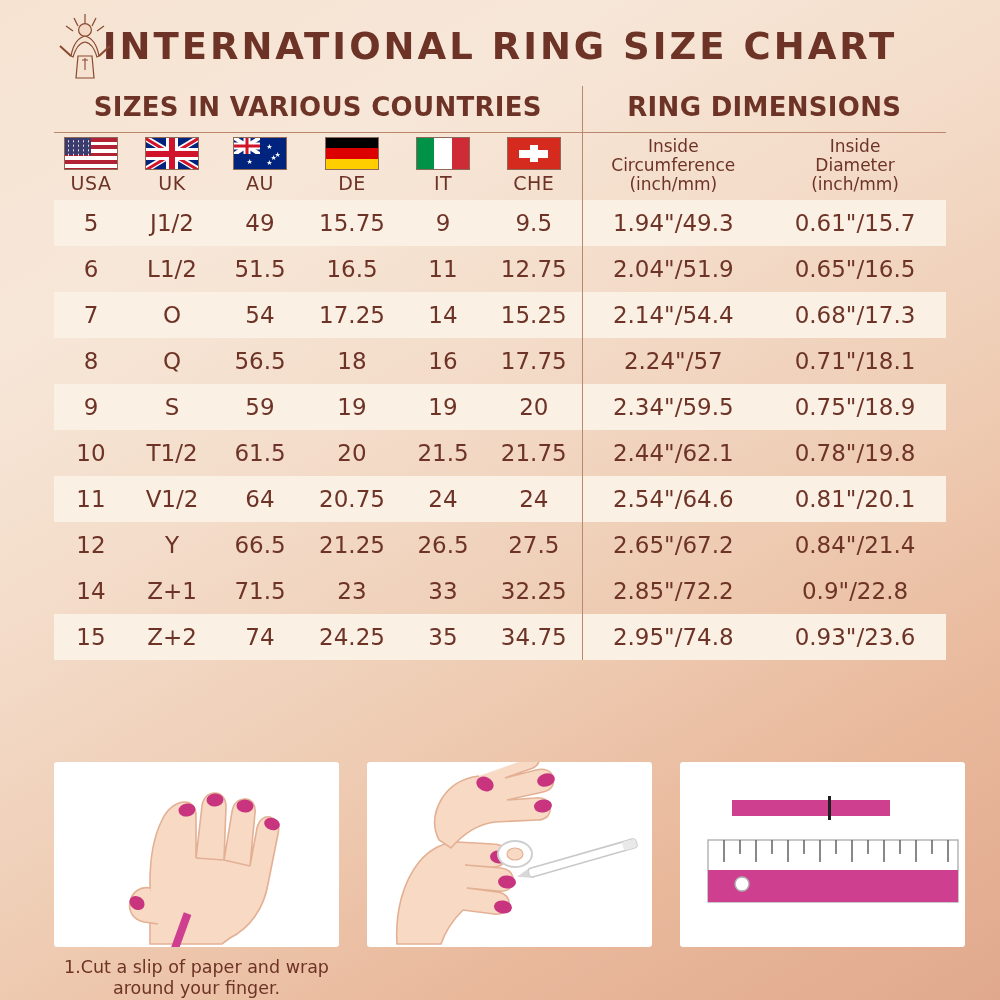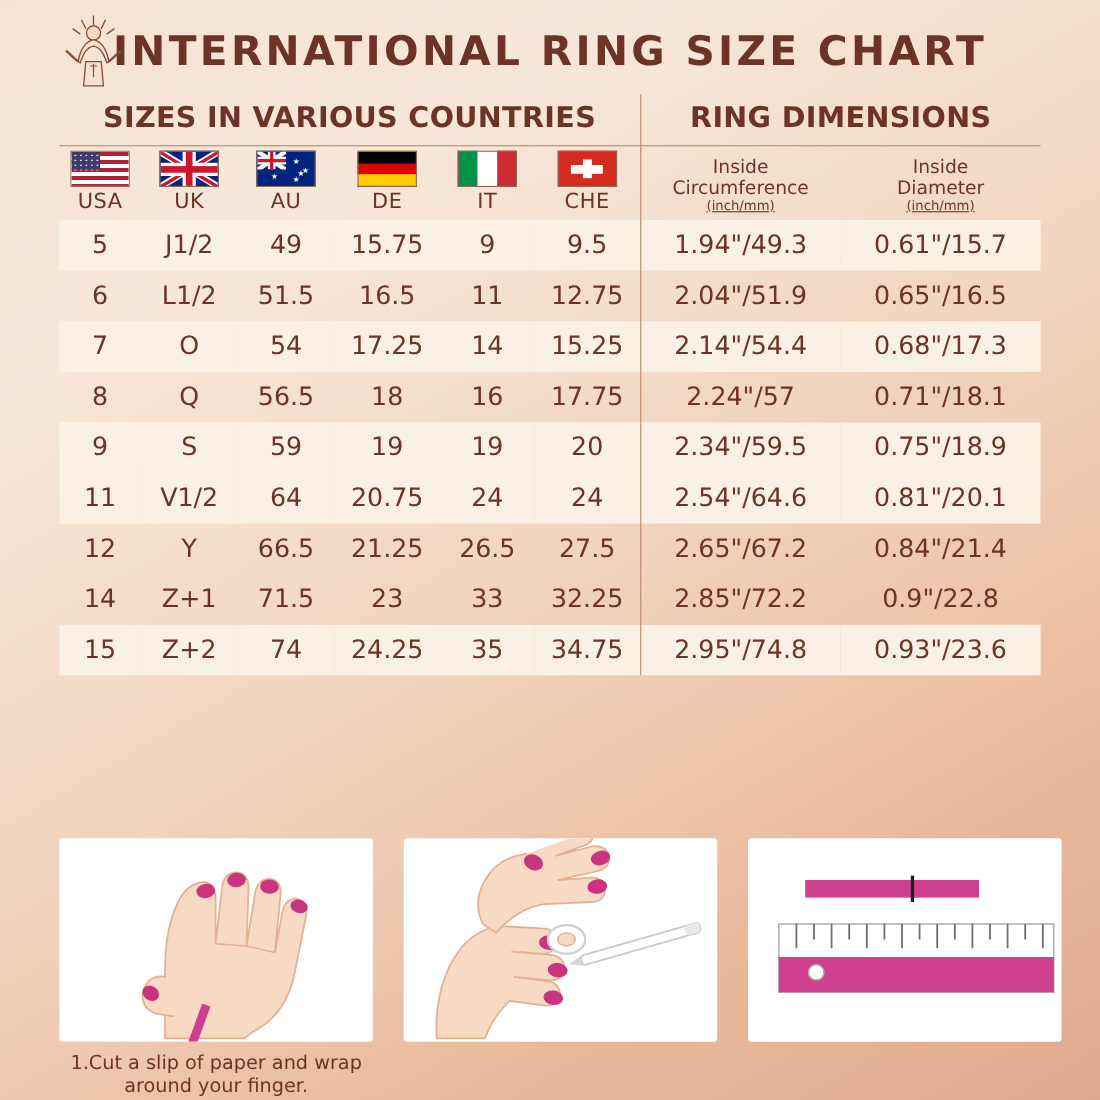--- a/index.html
+++ b/index.html
@@ -107,8 +107,7 @@
     line-height: 1.12;
   }
   .dimhead .small {
-    font-size: 12px;
-    text-decoration: underline;
+    font-size: 17px;
   }
   tbody tr td {
     font-size: 23px;

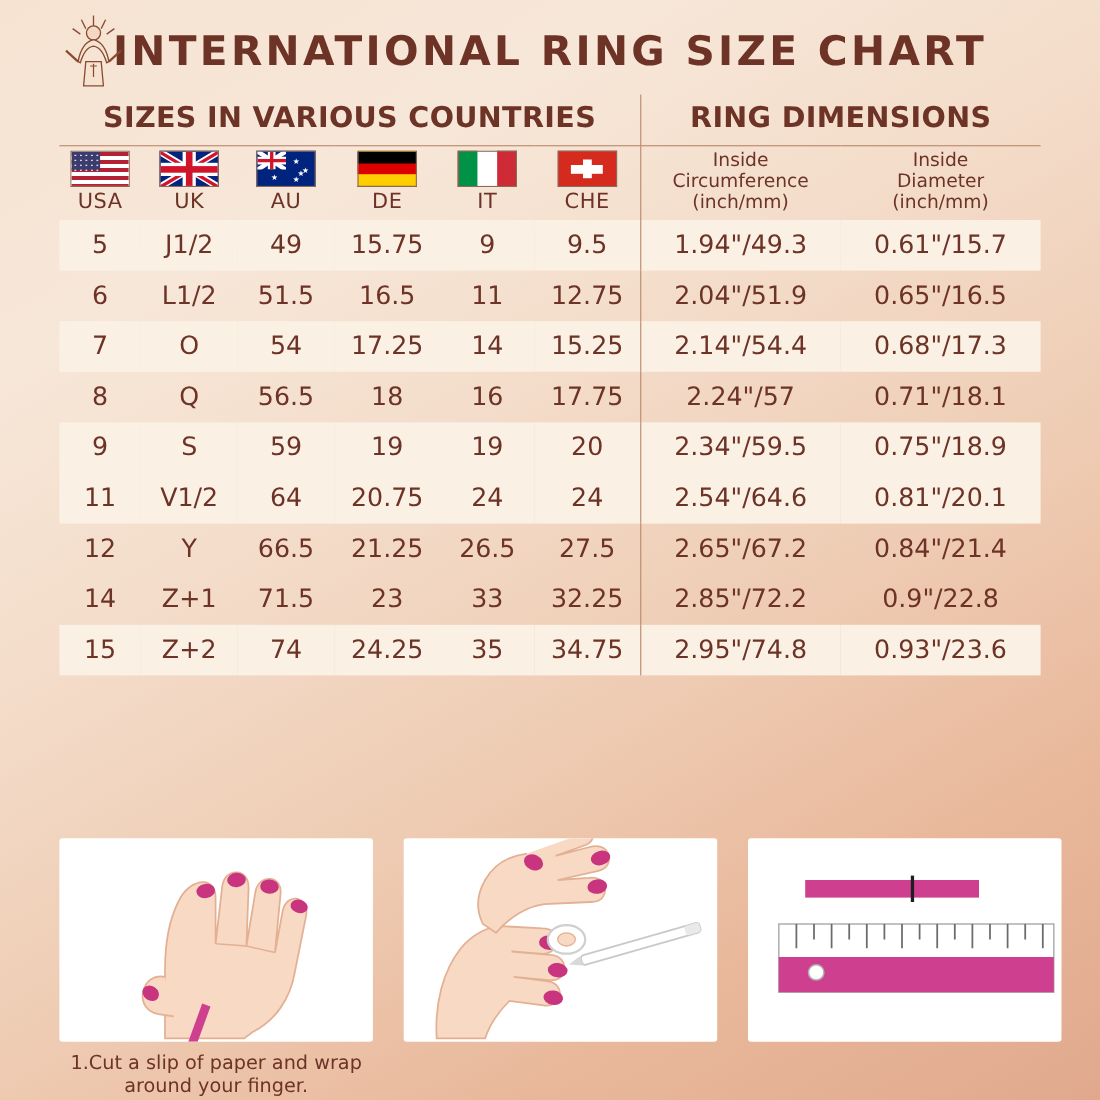--- a/index.html
+++ b/index.html
@@ -370,6 +370,16 @@
           <td>2.34"/59.5</td>
           <td>0.75"/18.9</td>
         </tr>
+        <tr class="even">
+          <td>10</td>
+          <td>T1/2</td>
+          <td>61.5</td>
+          <td>20</td>
+          <td>21.5</td>
+          <td class="divider">21.75</td>
+          <td>2.44"/62.1</td>
+          <td>0.78"/19.8</td>
+        </tr>
         <tr class="odd">
           <td>11</td>
           <td>V1/2</td>

